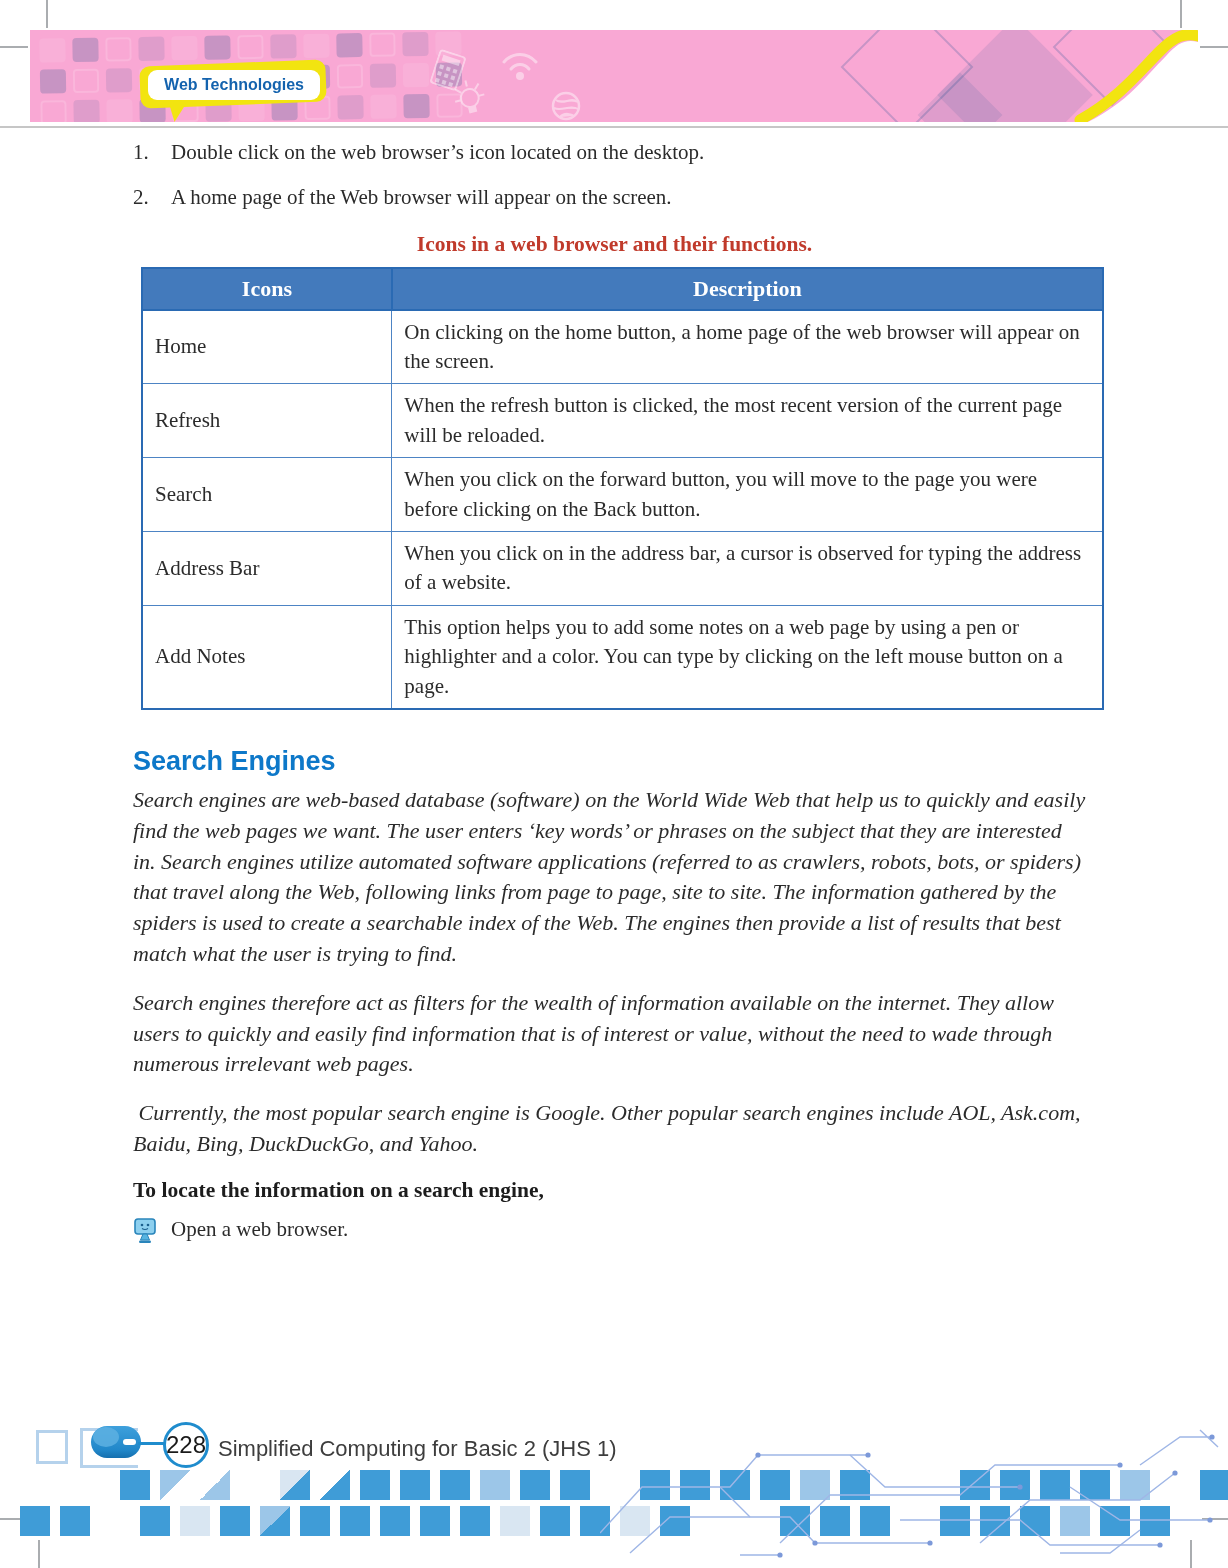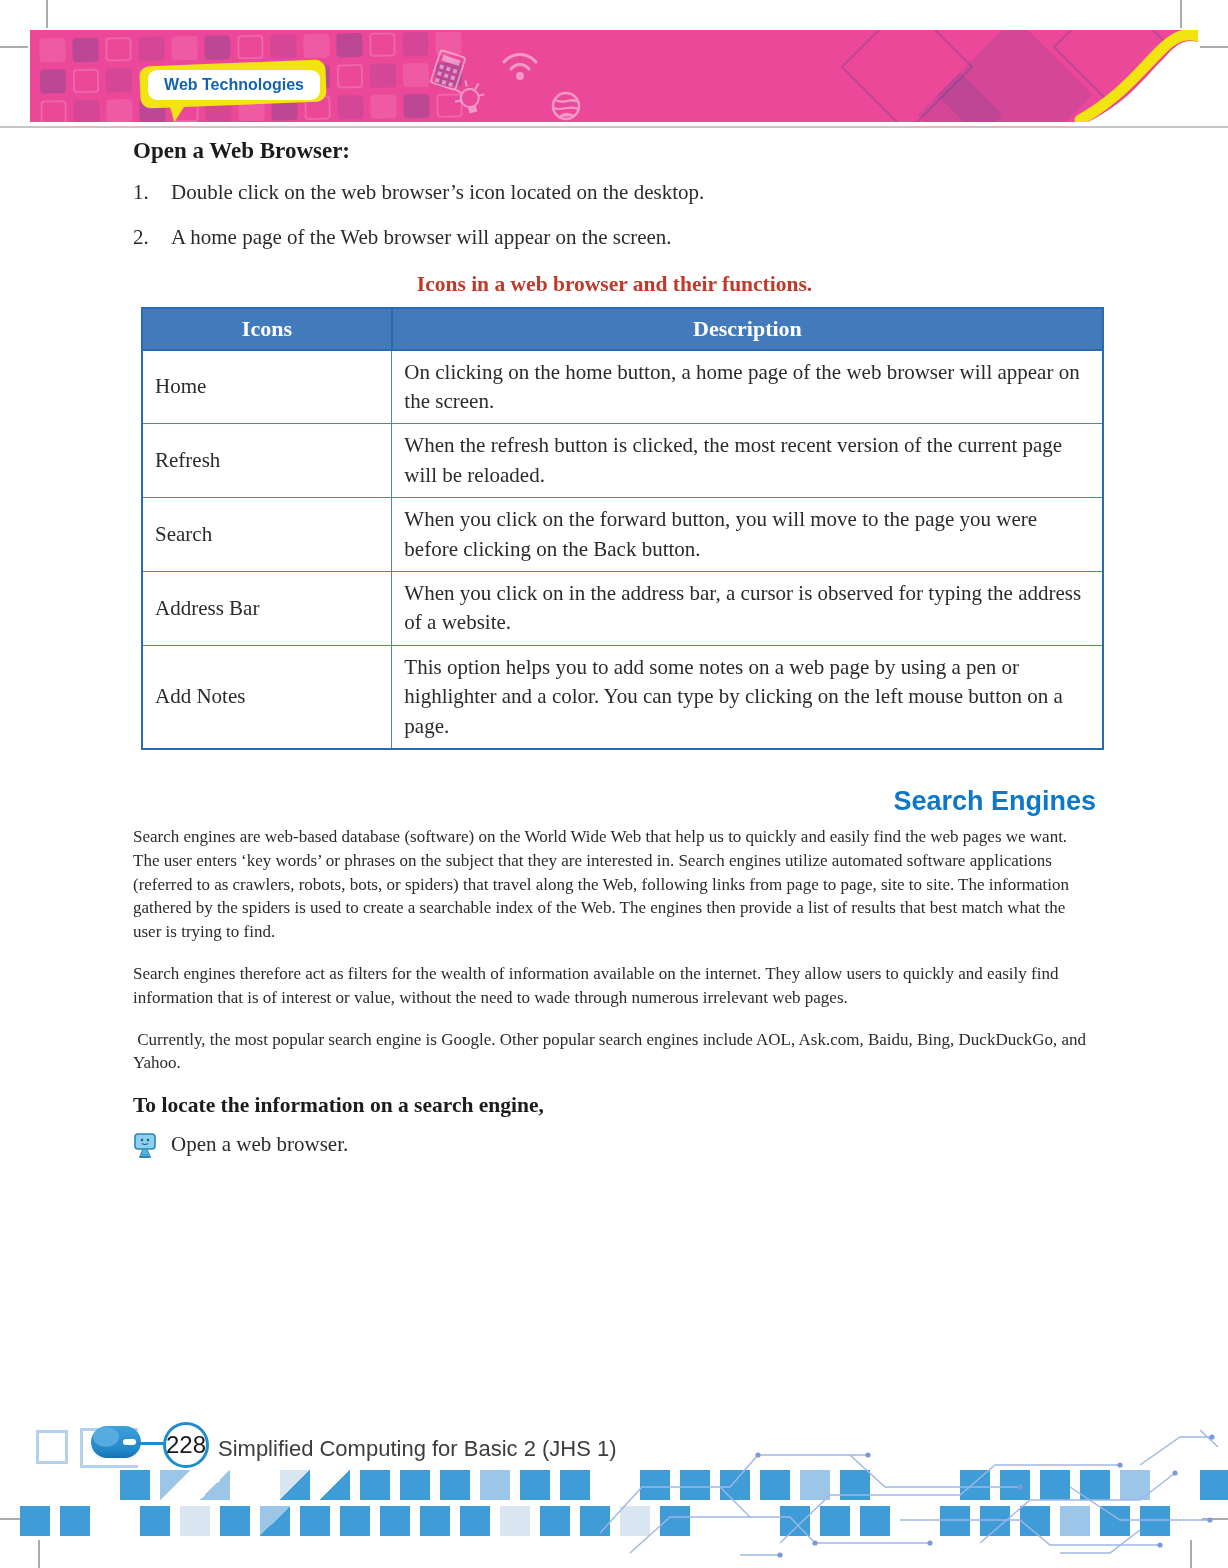--- a/index.html
+++ b/index.html
@@ -12,7 +12,7 @@
   .crop.h{height:2px;}
 
   
-  .header{position:absolute;left:30px;right:30px;top:30px;height:92px;background:#ec4899;overflow:hidden;}
+  .header{position:absolute;left:30px;right:30px;top:30px;height:92px;background:#f9a8d4;overflow:hidden;}
   .keys{position:absolute;left:10px;top:5px;display:grid;grid-template-columns:repeat(13,26px);
         grid-auto-rows:24px;gap:7px;transform:rotate(-1deg);}
   .key{border-radius:4px;}

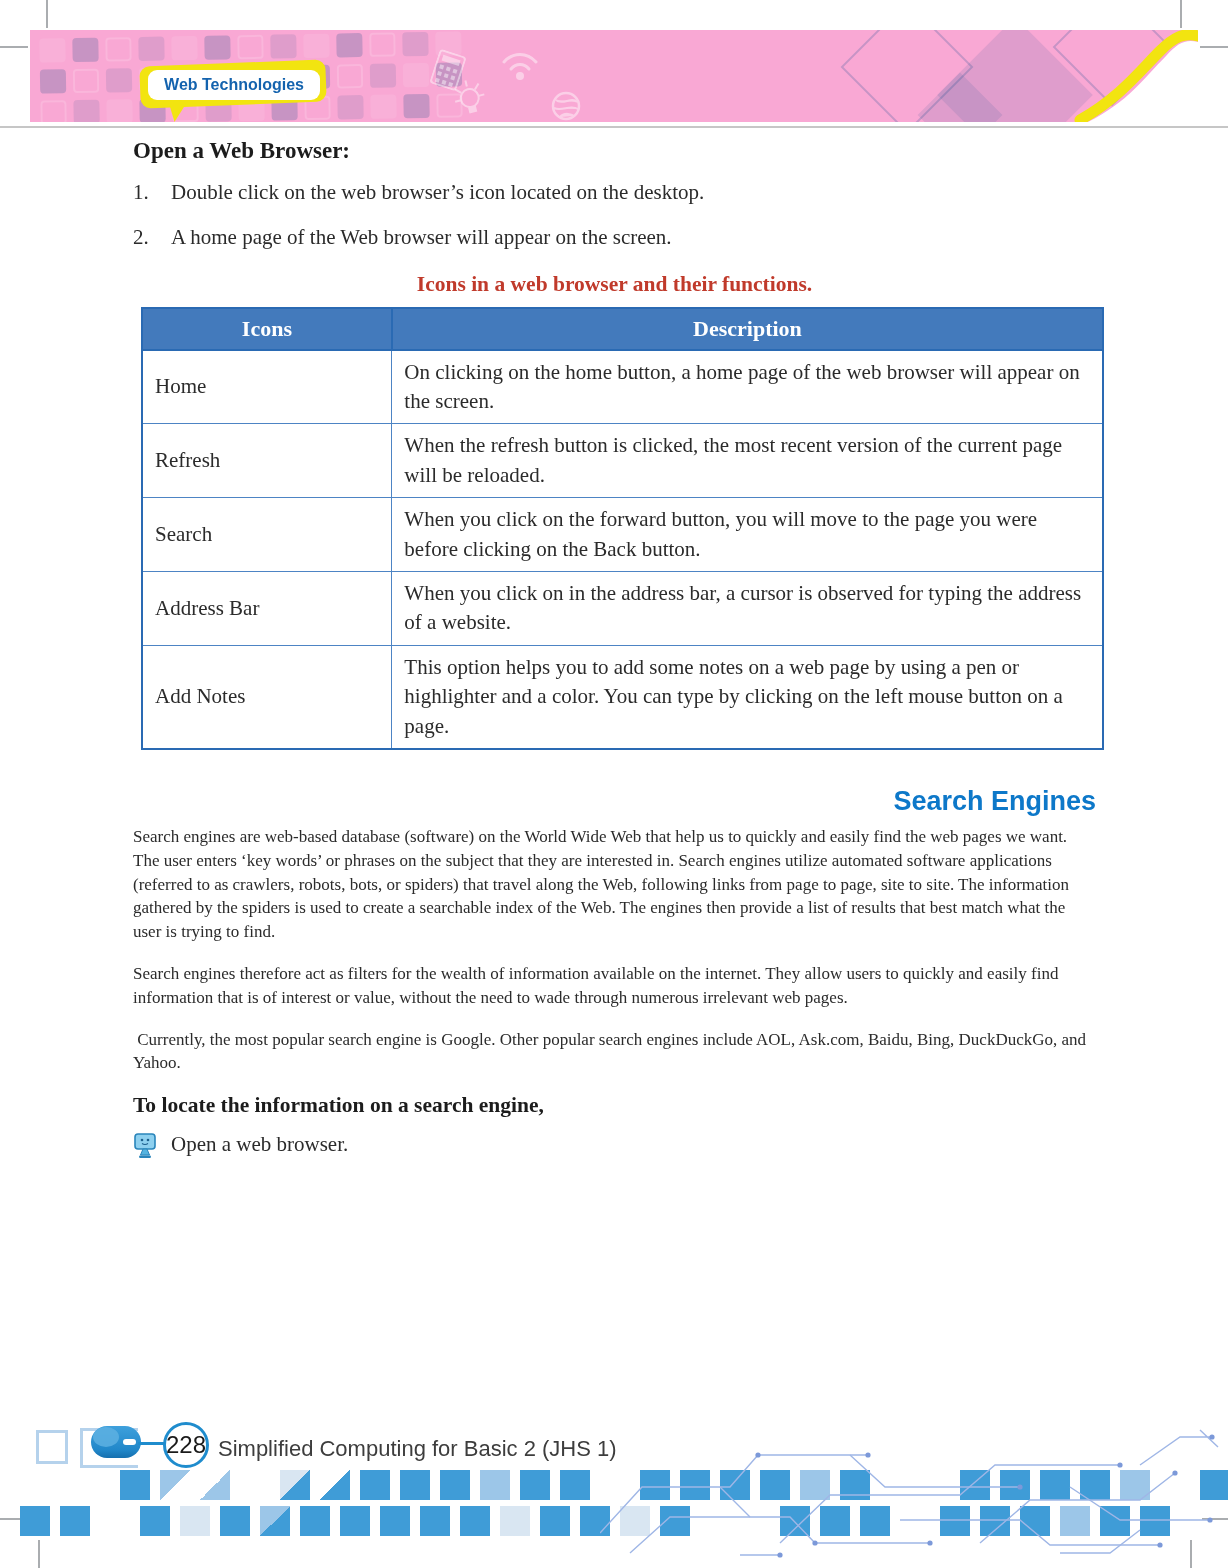--- a/index.html
+++ b/index.html
@@ -178,7 +178,6 @@
   <div class="header-rule"></div>
 
   <div class="content">
-    <div class="h-open">Open a Web Browser:</div>
 
     <div class="step">
       <span class="num">1.</span>

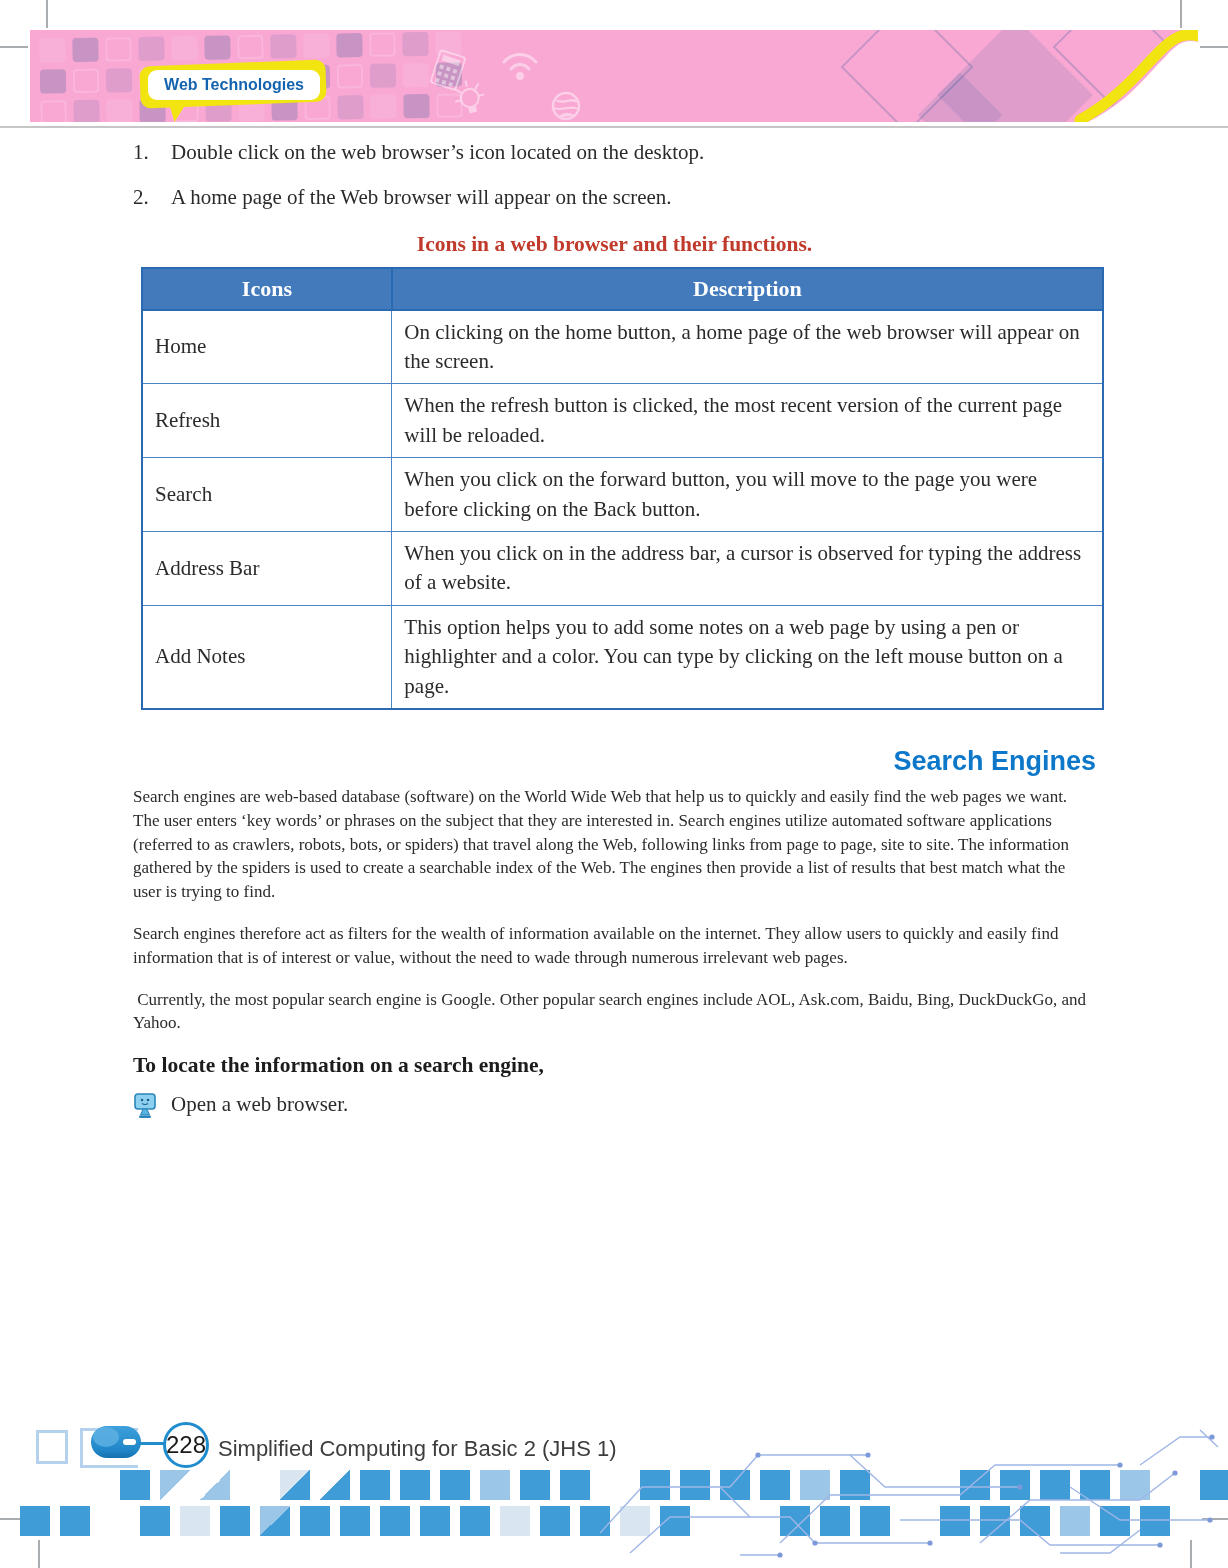--- a/index.html
+++ b/index.html
@@ -46,7 +46,7 @@
   table.icons td{font-size:21px;padding:7px 12px;border:1.6px solid #4d84c4;line-height:1.4;vertical-align:middle;}
   td.icon-col{width:26%;padding-left:10px;}
   .h-engines{font-family:"Liberation Sans",sans-serif;font-size:27px;font-weight:bold;color:#0d78c9;
-        text-align:right;margin:36px 0 8px 0;}
+        text-align:left;margin:36px 0 8px 0;}
   .para{font-size:17px;line-height:1.4;margin:0 8px 18px 0;white-space:pre-wrap;}
   .locate{font-size:21.5px;font-weight:bold;margin:6px 0 14px 0;color:#1c1c1c;}
   .bullet{display:flex;align-items:flex-start;font-size:21px;}

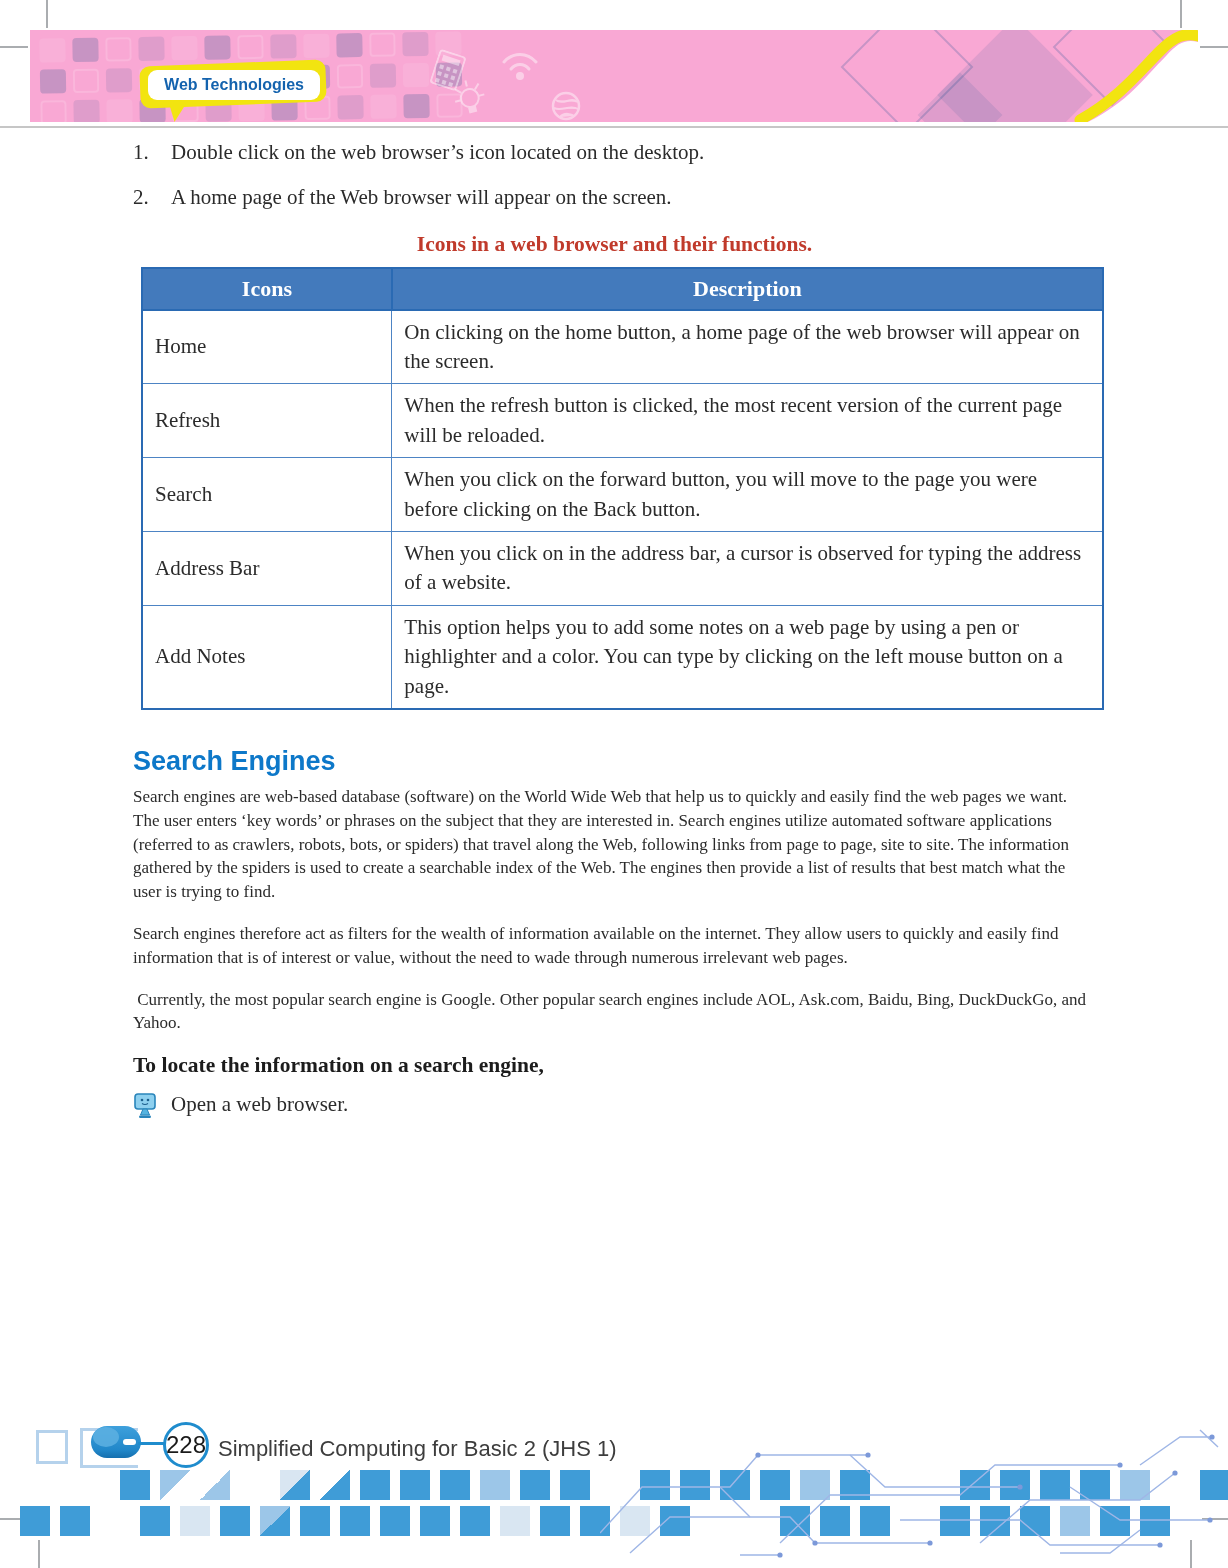--- a/index.html
+++ b/index.html
@@ -47,7 +47,7 @@
   td.icon-col{width:26%;padding-left:10px;}
   .h-engines{font-family:"Liberation Sans",sans-serif;font-size:27px;font-weight:bold;color:#0d78c9;
         text-align:left;margin:36px 0 8px 0;}
-  .para{font-size:17px;line-height:1.4;margin:0 8px 18px 0;white-space:pre-wrap;}
+  .para{font-size:22px;line-height:1.4;margin:0 8px 18px 0;white-space:pre-wrap;font-style:italic;}
   .locate{font-size:21.5px;font-weight:bold;margin:6px 0 14px 0;color:#1c1c1c;}
   .bullet{display:flex;align-items:flex-start;font-size:21px;}
   .bullet .b-icon{margin-right:14px;flex:0 0 auto;}

